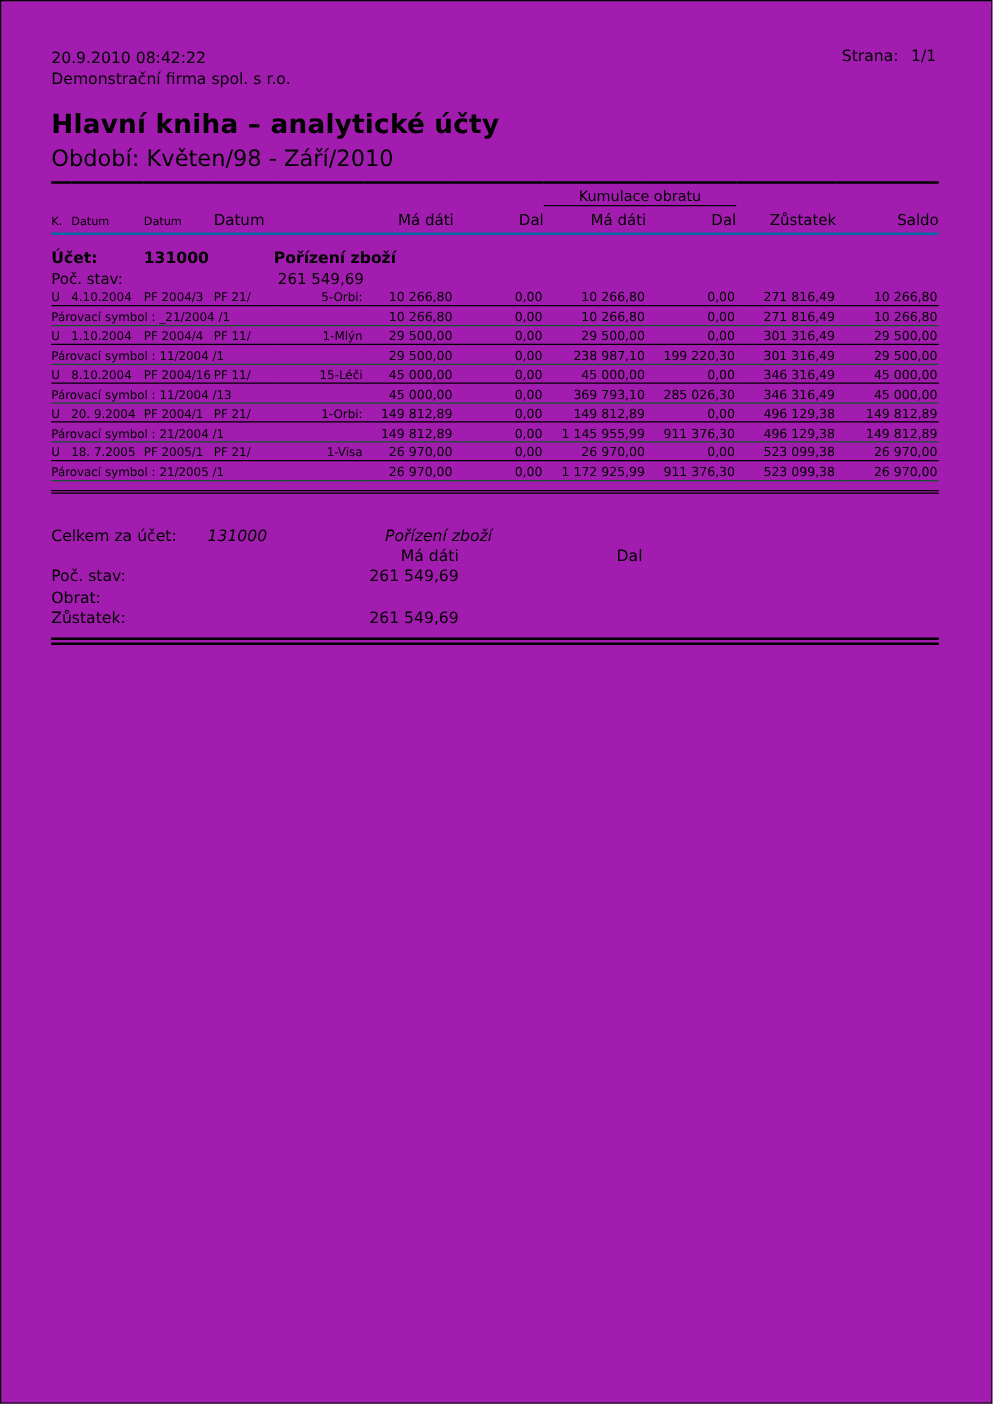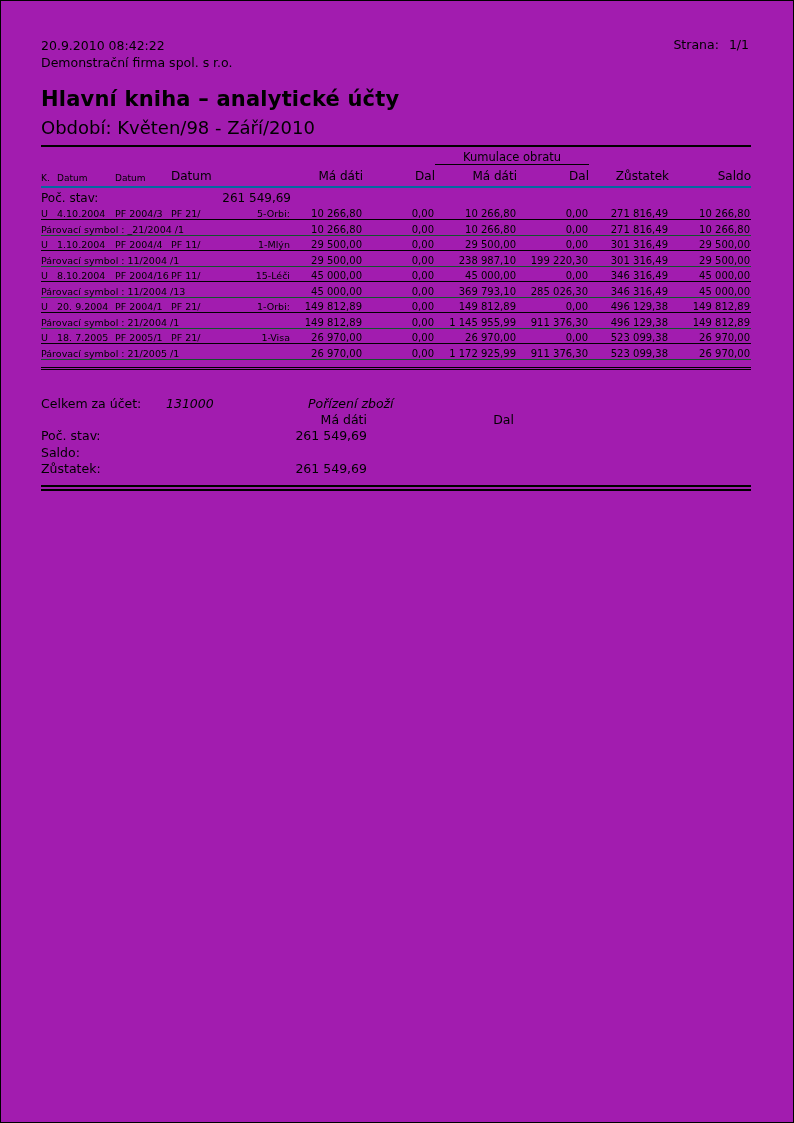--- a/index.html
+++ b/index.html
@@ -115,6 +115,11 @@
       </tr>
     </thead>
     <tbody>
+      <tr class="acct-row">
+        <td colspan="2">Účet:</td>
+        <td colspan="2">131000</td>
+        <td colspan="7" class="acct-name">Pořízení zboží</td>
+      </tr>
       <tr class="poc-row">
         <td colspan="2">Poč. stav:</td>
         <td colspan="3" class="poc-val">261 549,69</td>

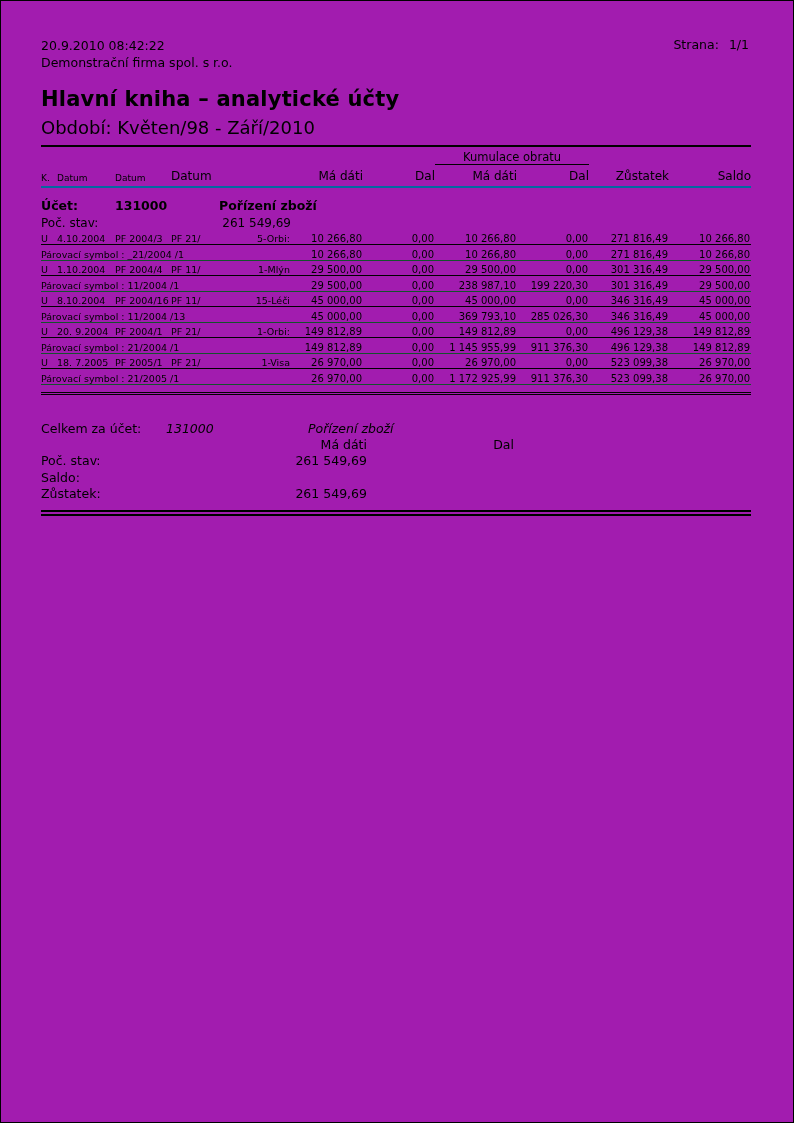--- a/index.html
+++ b/index.html
@@ -255,6 +255,7 @@
       <span class="sr-val">261 549,69</span>
     </div>
     <div class="sum-row">
+      <span class="sr-label">Obrat:</span>
       <span class="sr-val"></span>
     </div>
     <div class="sum-row">

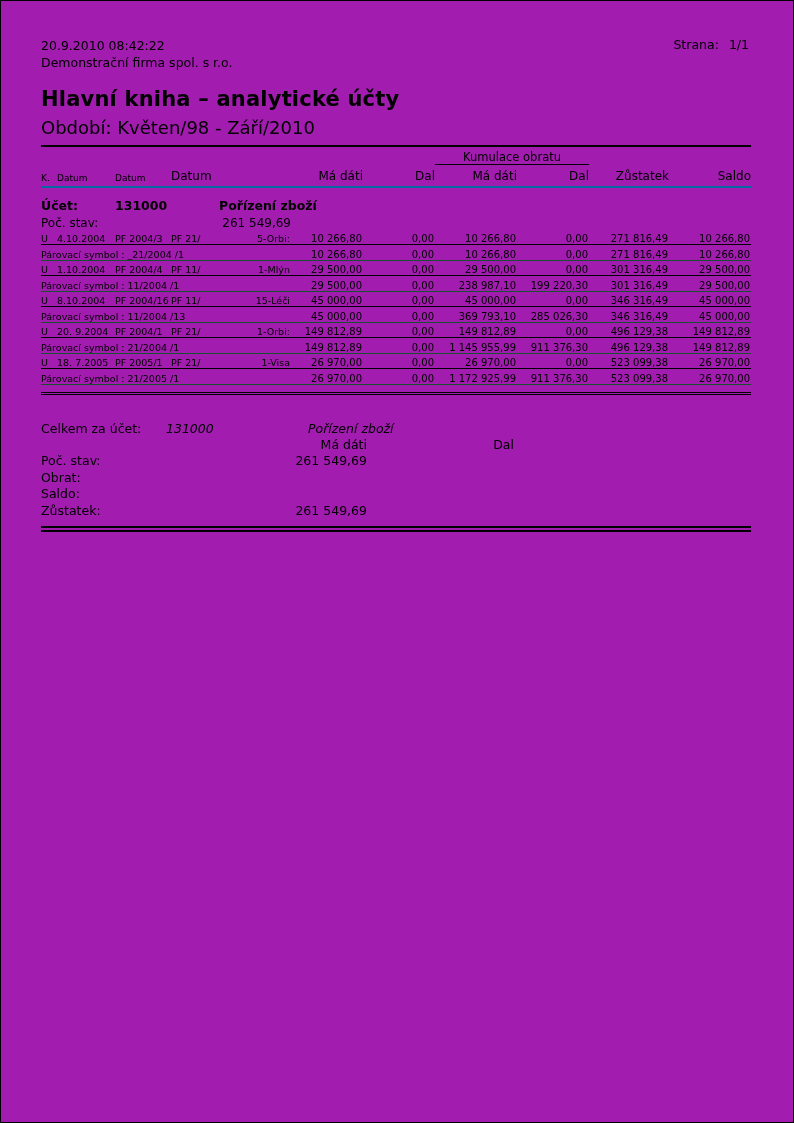--- a/index.html
+++ b/index.html
@@ -259,7 +259,6 @@
       <span class="sr-val"></span>
     </div>
     <div class="sum-row">
-      <span class="sr-label">Saldo:</span>
       <span class="sr-val"></span>
     </div>
     <div class="sum-row">

